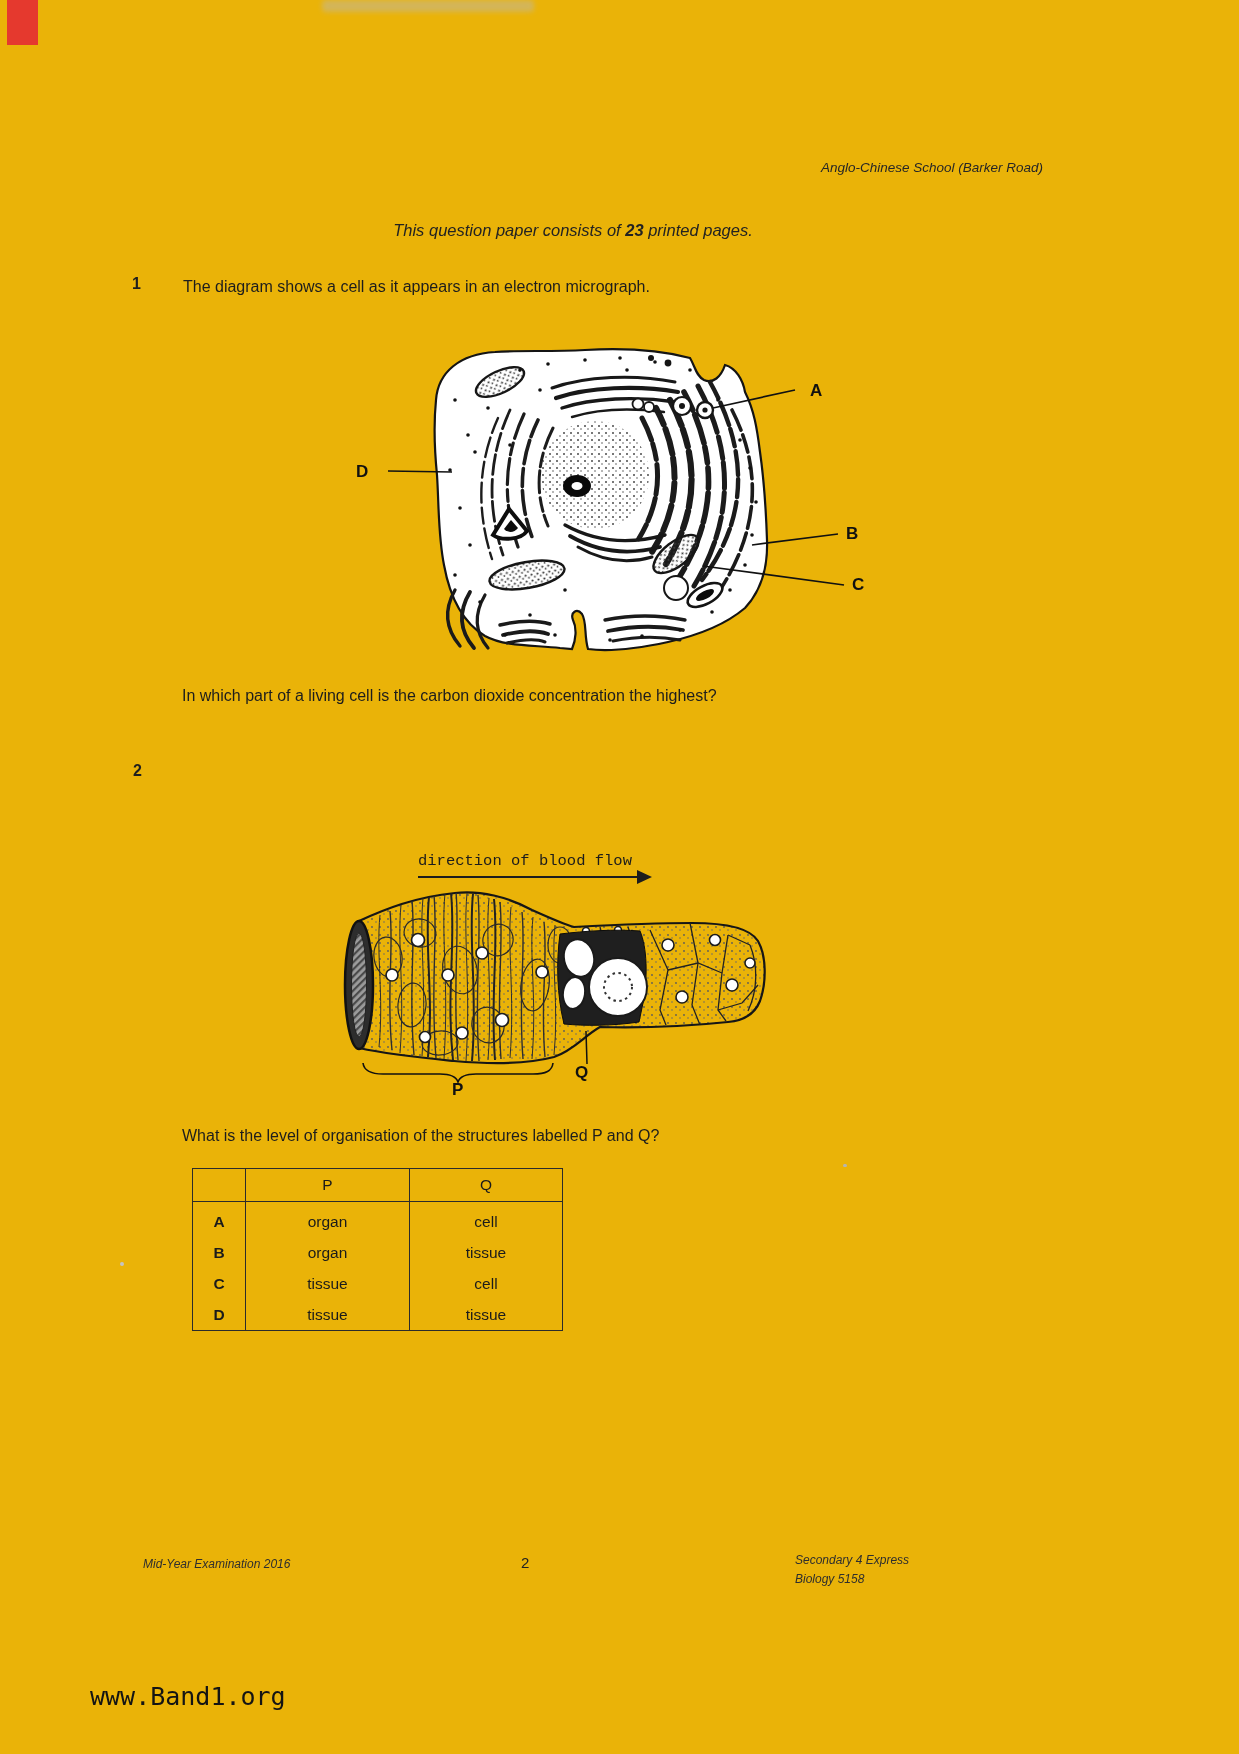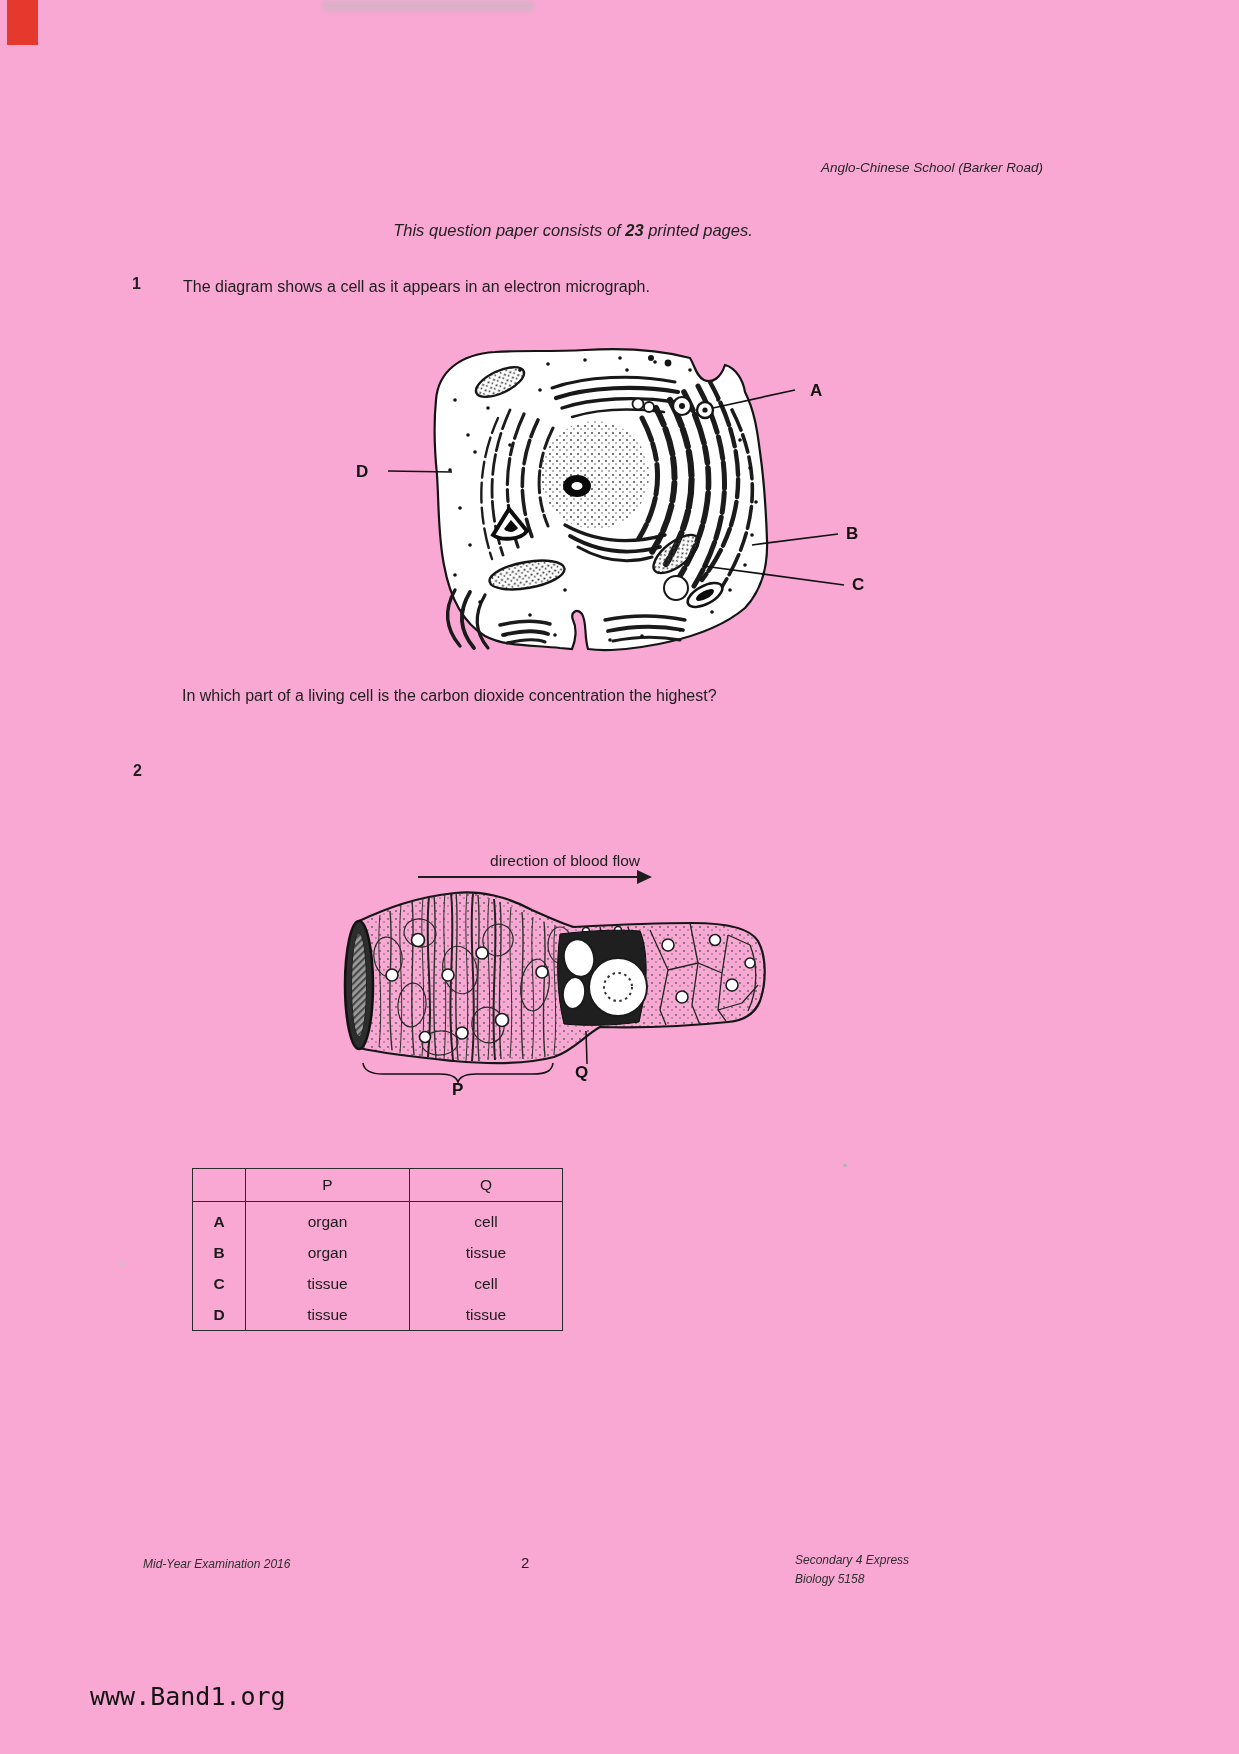--- a/index.html
+++ b/index.html
@@ -3,7 +3,7 @@
 <meta charset="utf-8">
 <style>
   html,body{margin:0;padding:0;background:#777;}
-  .page{position:relative;width:1239px;height:1754px;margin:0 auto;background:#f9a8d4;
+  .page{position:relative;width:1239px;height:1754px;margin:0 auto;background:#eab308;
         font-family:"Liberation Sans","DejaVu Sans",sans-serif;color:#1f1f1f;overflow:hidden;}
   .abs{position:absolute;}
   .ital{font-style:italic;}

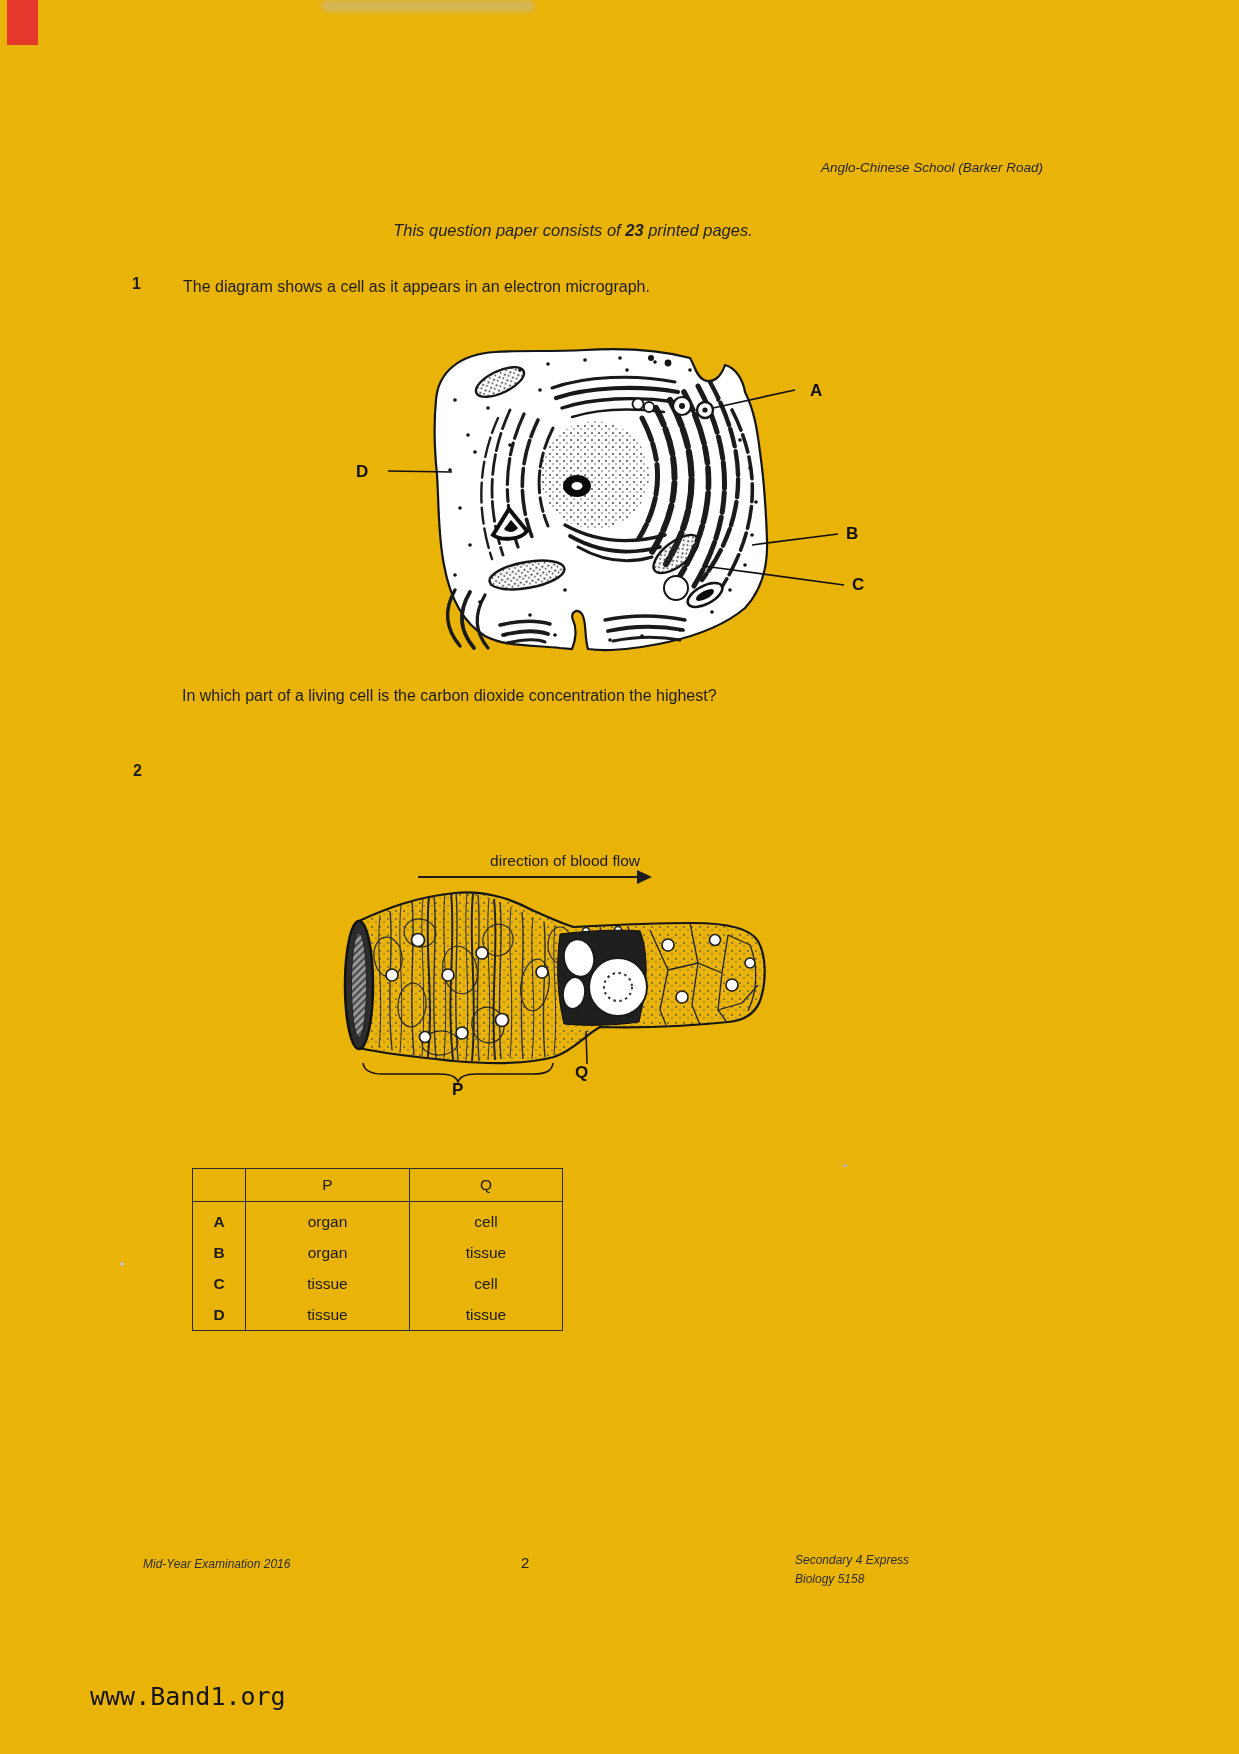--- a/index.html
+++ b/index.html
@@ -14,7 +14,7 @@
   .qnum{font-size:16px;font-weight:700;}
   .qtext{font-size:16px;line-height:23px;color:#1d1d1d;}
   .dlabel{font-size:17px;font-weight:700;color:#111;}
-  .flowlbl{left:418px;top:852px;width:222px;text-align:right;font-size:15.5px;color:#1c1c1c;}
+  .flowlbl{left:418px;top:852px;width:222px;text-align:left;font-size:15.5px;color:#1c1c1c;font-family:Liberation Mono, monospace;}
   .arrowline{left:418px;top:876px;width:221px;height:0;border-top:2px solid #1d1d1d;}
   .arrowhead{left:637px;top:870px;width:0;height:0;border-left:15px solid #1d1d1d;
              border-top:7px solid transparent;border-bottom:7px solid transparent;}

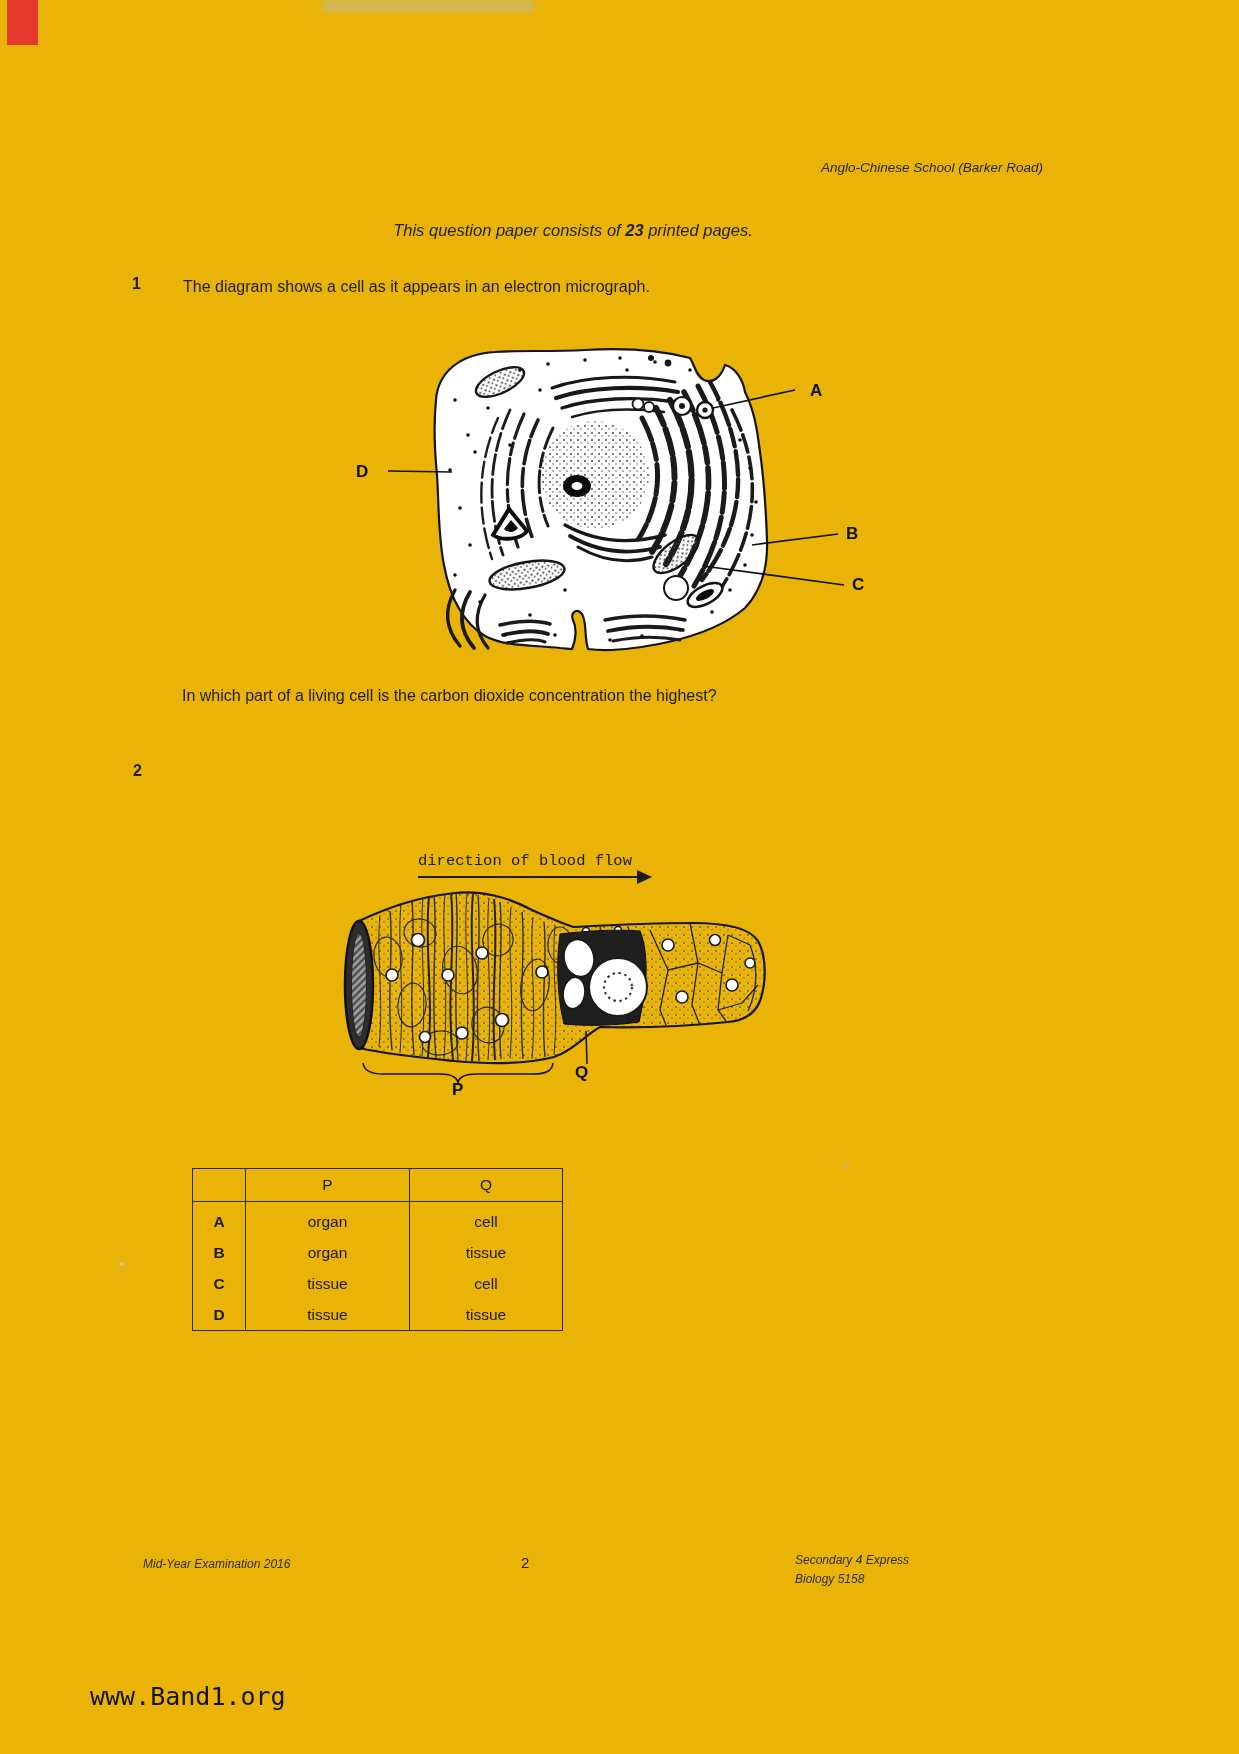--- a/index.html
+++ b/index.html
@@ -318,6 +318,7 @@
   <div class="abs dlabel" style="left:452px;top:1080px;">P</div>
   <div class="abs dlabel" style="left:575px;top:1063px;">Q</div>
 
+  <div class="abs qtext" style="left:182px;top:1124px;width:800px;">What is the level of organisation of the structures labelled P and Q?</div>
 
   <table class="ans">
     <thead>

